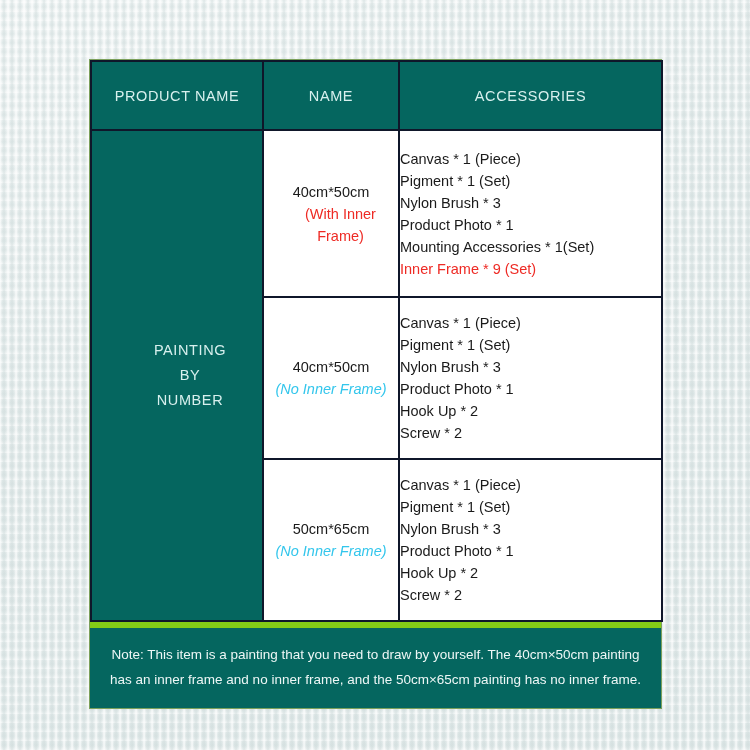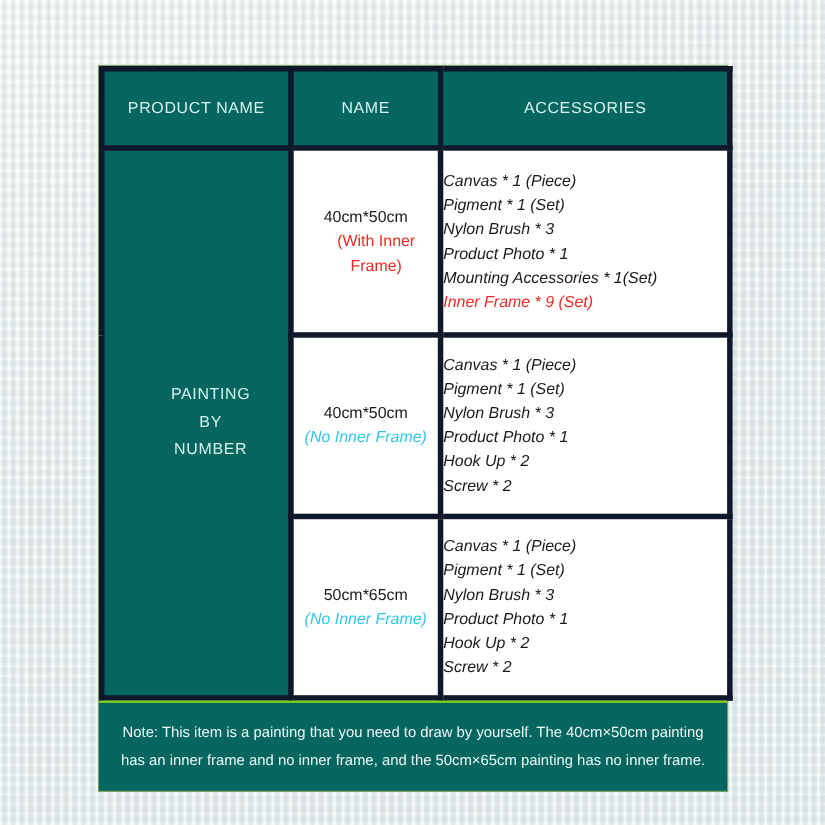--- a/index.html
+++ b/index.html
@@ -50,7 +50,7 @@
   }
   table.spec-table td,
   table.spec-table th {
-    border: 5px solid #0f172a;
+    border: 2px solid #0f172a;
     vertical-align: middle;
     padding: 0;
   }

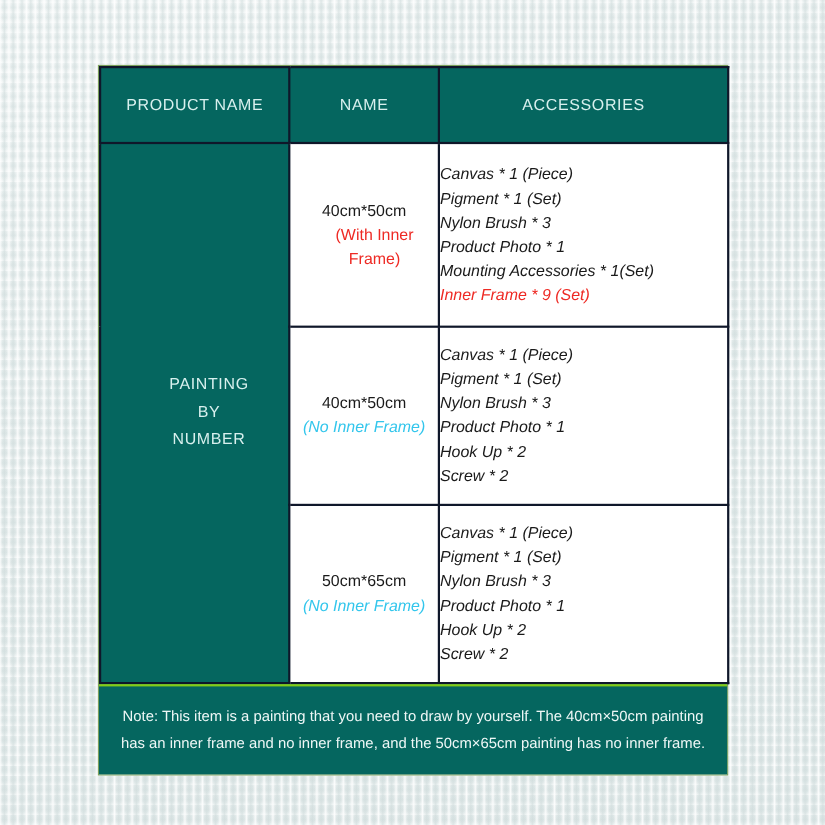--- a/index.html
+++ b/index.html
@@ -105,7 +105,7 @@
     padding: 9px 0 9px 12px;
     vertical-align: middle;
   }
-  .acc-line { display: block; white-space: nowrap; font-style: italic; }
+  .acc-line { display: block; white-space: nowrap; }
   .acc-line.red { color: #ee2a24; }
 
   

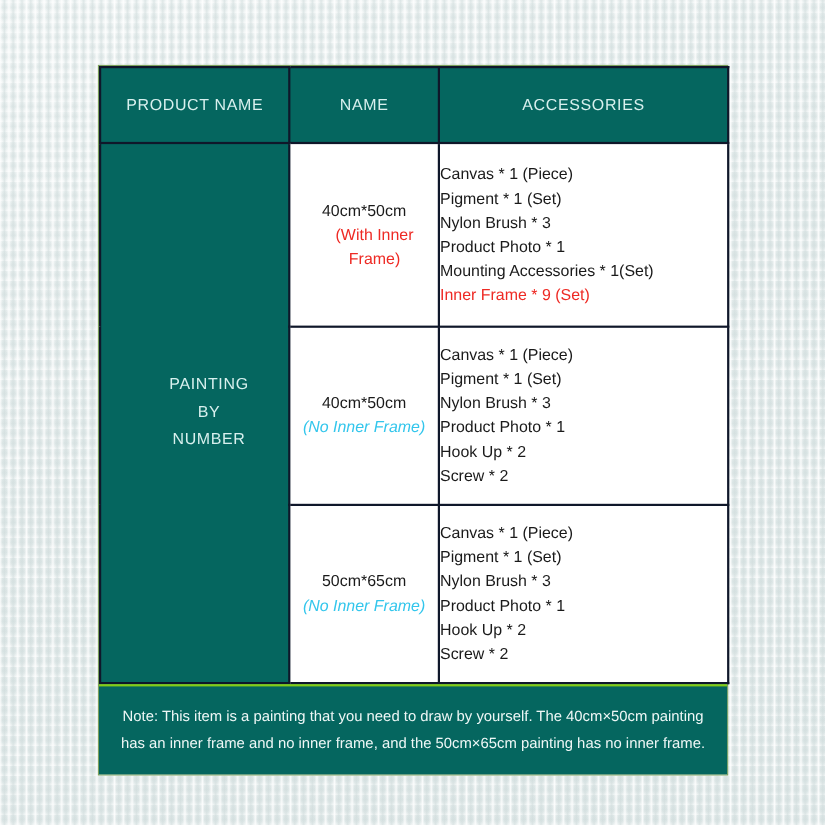--- a/index.html
+++ b/index.html
@@ -122,7 +122,7 @@
     text-align: center;
     padding: 14px 20px 16px 20px;
     box-sizing: border-box;
-    border-top: 2px solid #84cc16;
+    border-top: 6px solid #84cc16;
   }
   .note-line { display: block; }
 </style>

